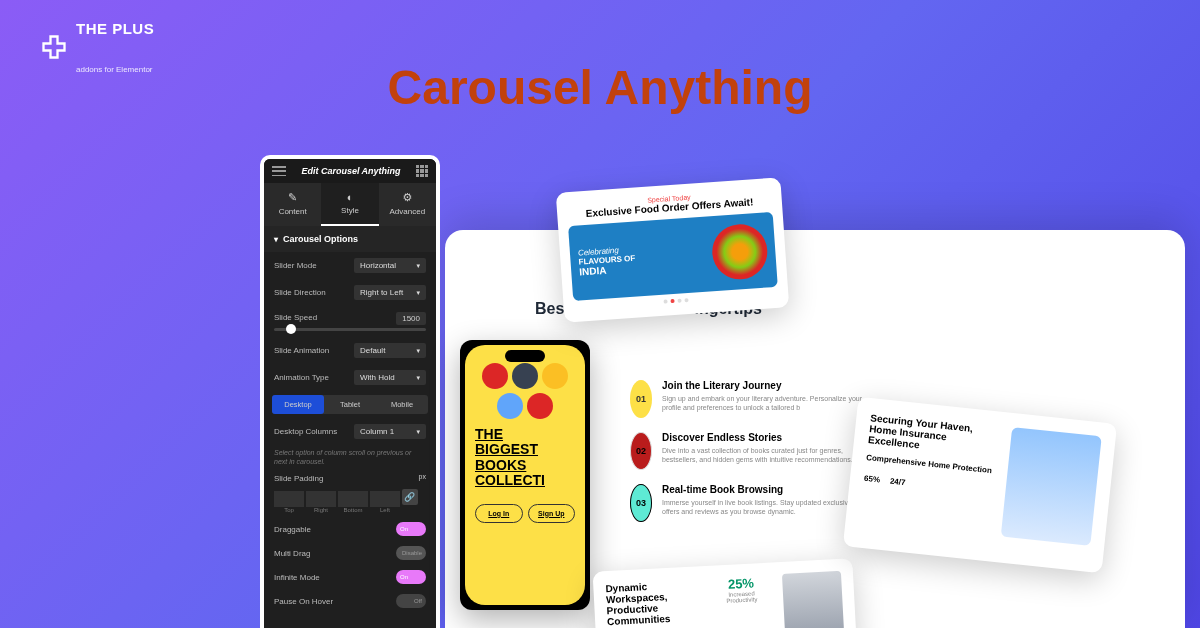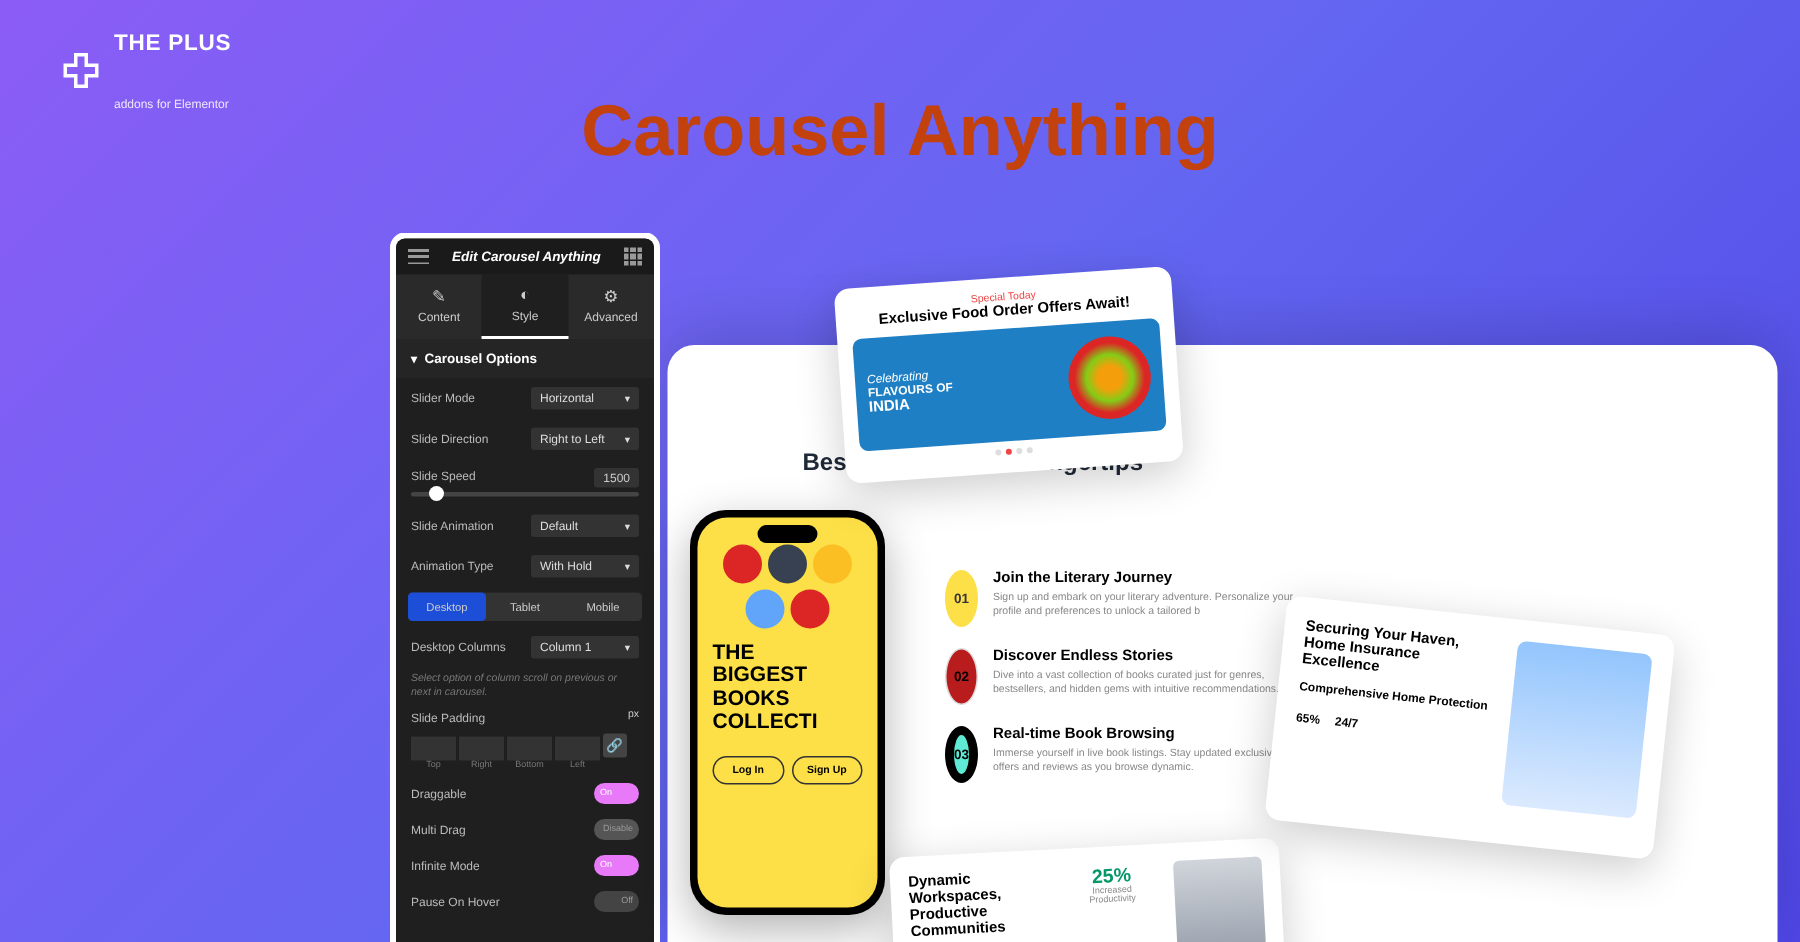--- a/index.html
+++ b/index.html
@@ -73,7 +73,7 @@
 .card1-dots span { width: 4px; height: 4px; border-radius: 50%; background: #ddd; }
 .card1-dots span.active { background: #ef4444; }
 
-.phone { position: absolute; top: 340px; left: 460px; width: 130px; height: 270px; background: #000; border-radius: 24px; z-index: 12; padding: 5px; box-shadow: 0 10px 30px rgba(0,0,0,0.3); }
+.phone { position: absolute; top: 340px; left: 460px; width: 130px; height: 270px; background: #000; border-radius: 12px; z-index: 12; padding: 5px; box-shadow: 0 10px 30px rgba(0,0,0,0.3); text-decoration: underline; }
 .phone-screen { width: 100%; height: 100%; background: #fde047; border-radius: 20px; position: relative; overflow: hidden; padding: 18px 10px 10px; }
 .phone-notch { position: absolute; top: 5px; left: 50%; transform: translateX(-50%); width: 40px; height: 12px; background: black; border-radius: 6px; }
 .phone-bubbles { display: flex; flex-wrap: wrap; gap: 4px; justify-content: center; margin-bottom: 8px; }

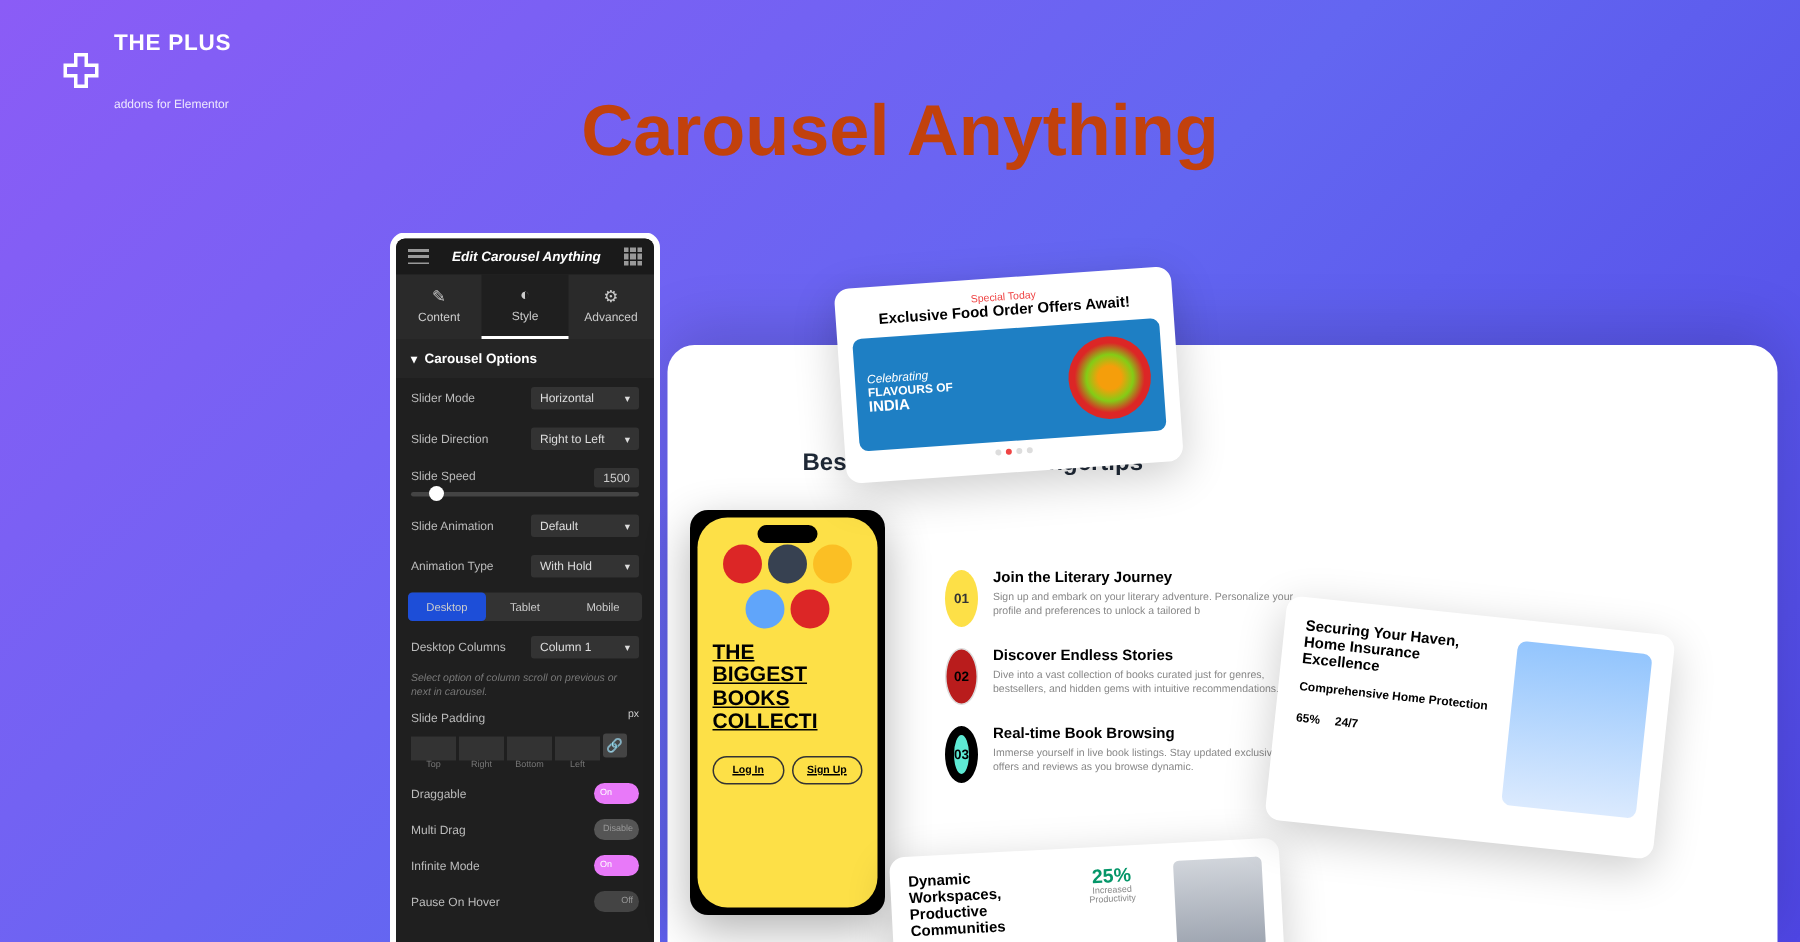--- a/index.html
+++ b/index.html
@@ -90,7 +90,7 @@
 .step-num { width: 22px; height: 38px; border-radius: 50%; display: flex; align-items: center; justify-content: center; font-size: 9px; font-weight: 700; flex-shrink: 0; }
 .step-num.s1 { background: #fde047; color: #333; }
 .step-num.s2 { background: #b91c1c; border: 1px solid #ddd; }
-.step-num.s3 { background: #5eead4; border: 6px solid #000000; }
+.step-num.s3 { background: #5eead4; border: 1px solid #000000; }
 .step-title { font-size: 10px; font-weight: 700; margin-bottom: 3px; }
 .step-desc { font-size: 7px; color: #888; line-height: 1.3; }
 

